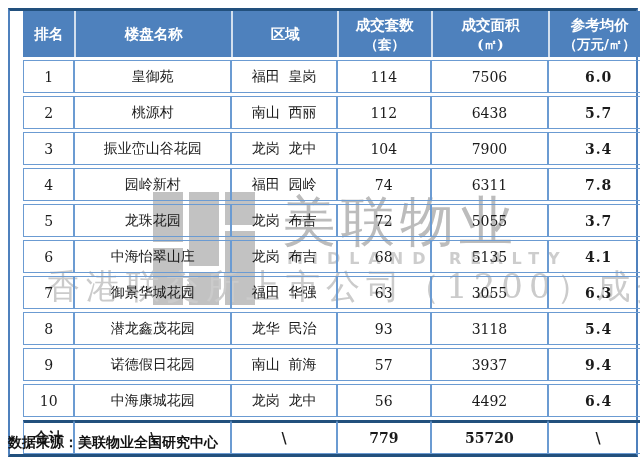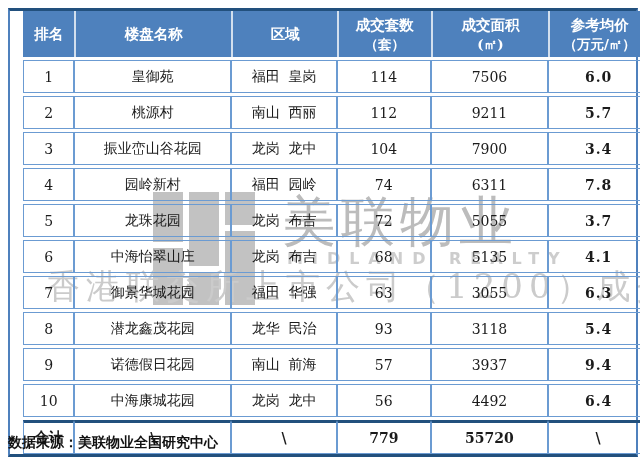--- a/index.html
+++ b/index.html
@@ -116,7 +116,7 @@
             <td>桃源村</td>
             <td>南山  西丽</td>
             <td>112</td>
-            <td>9211</td>
+            <td>6438</td>
             <td class="price">5.7</td>
           </tr>
           <tr>

